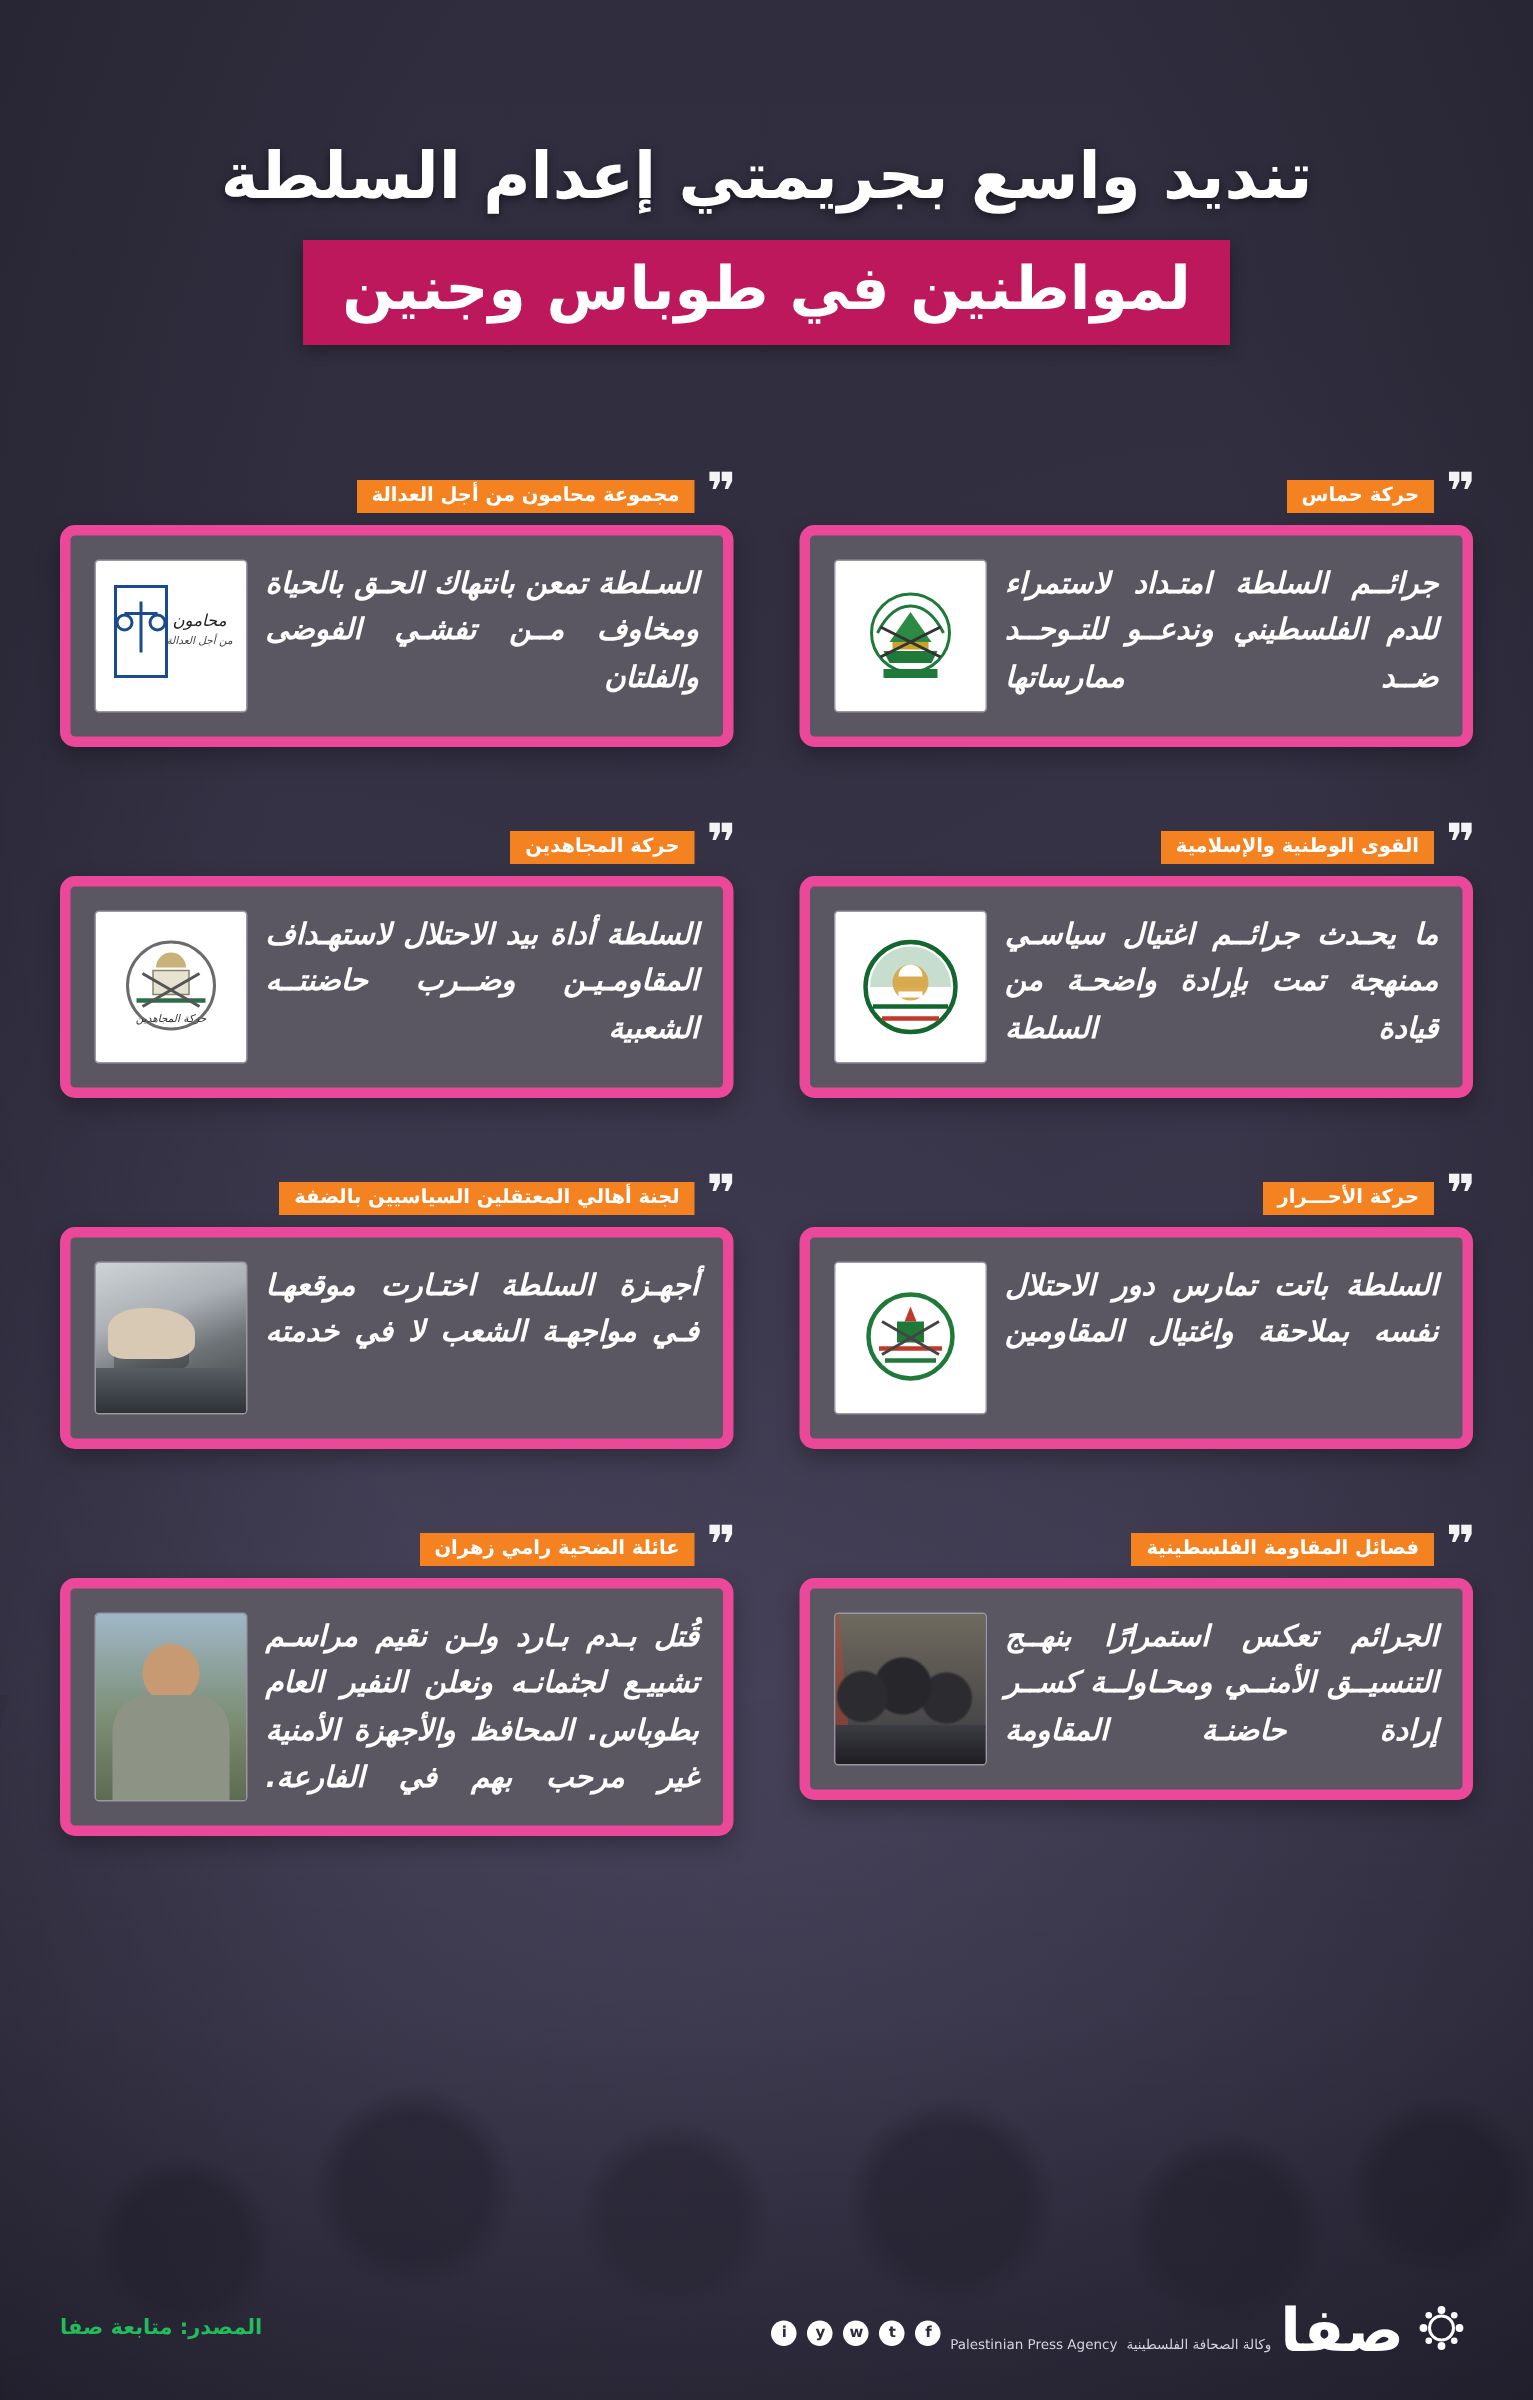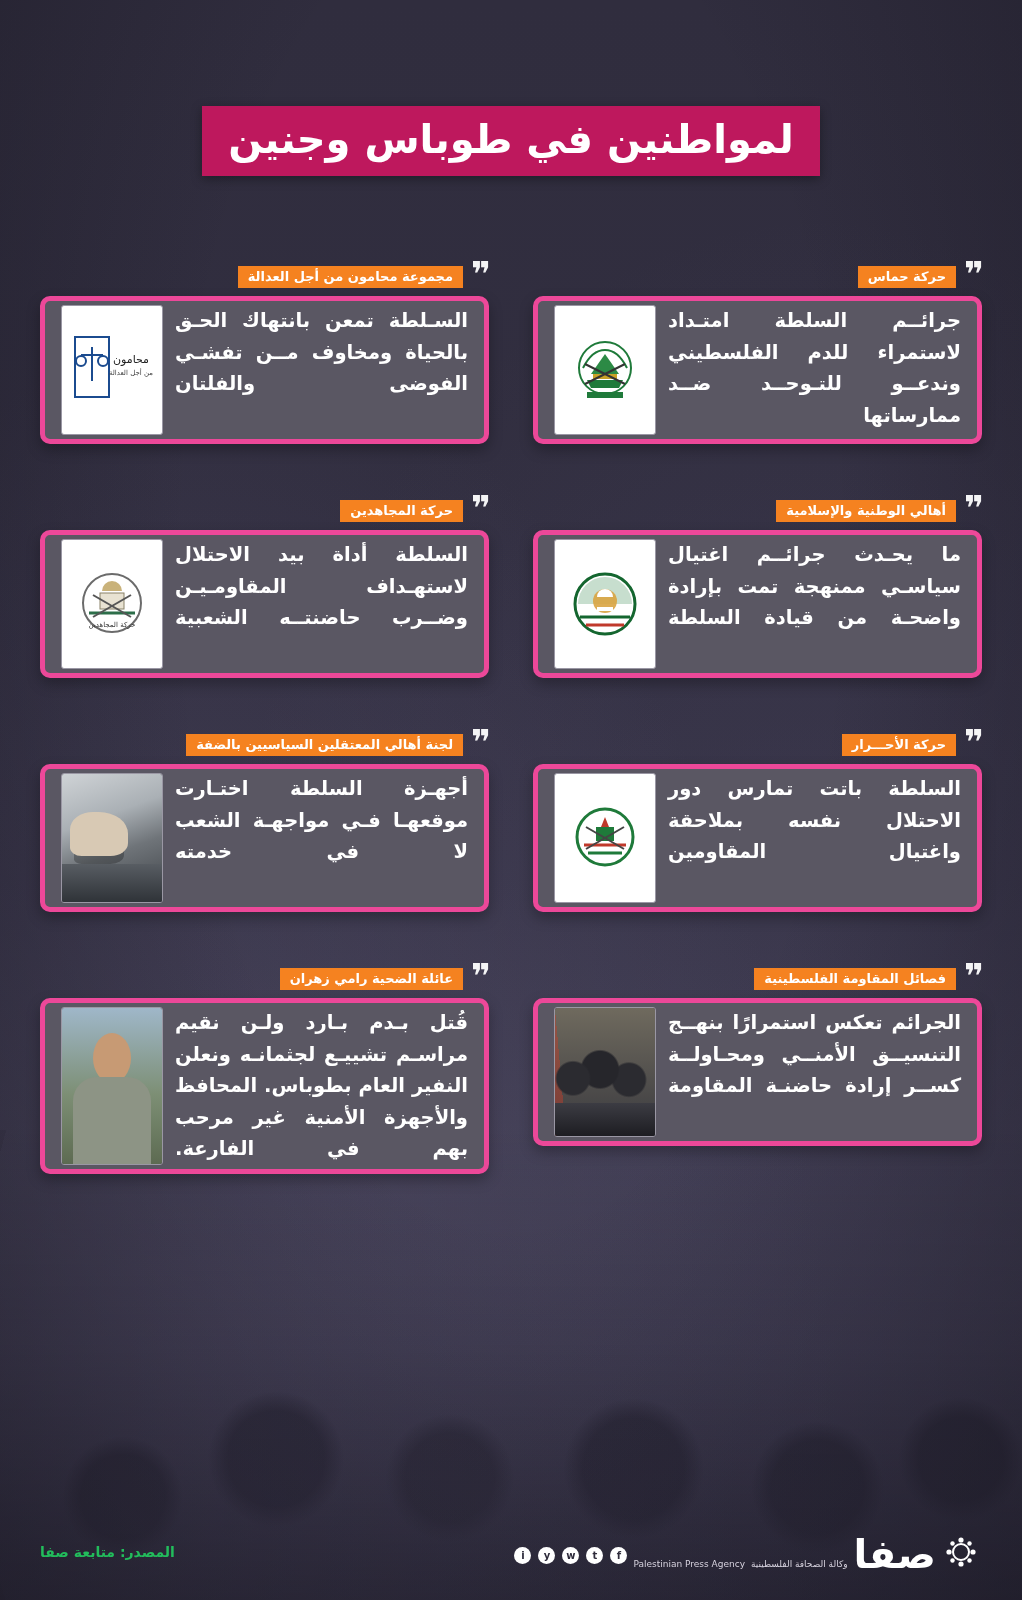--- a/index.html
+++ b/index.html
@@ -212,6 +212,7 @@
 <div class="bg-vignette"></div>
 
 <div class="header">
+  <div class="title-line1">تنديد واسع بجريمتي إعدام السلطة</div>
   <div class="title-line2-wrap">
     <div class="title-line2">لمواطنين في طوباس وجنين</div>
   </div>

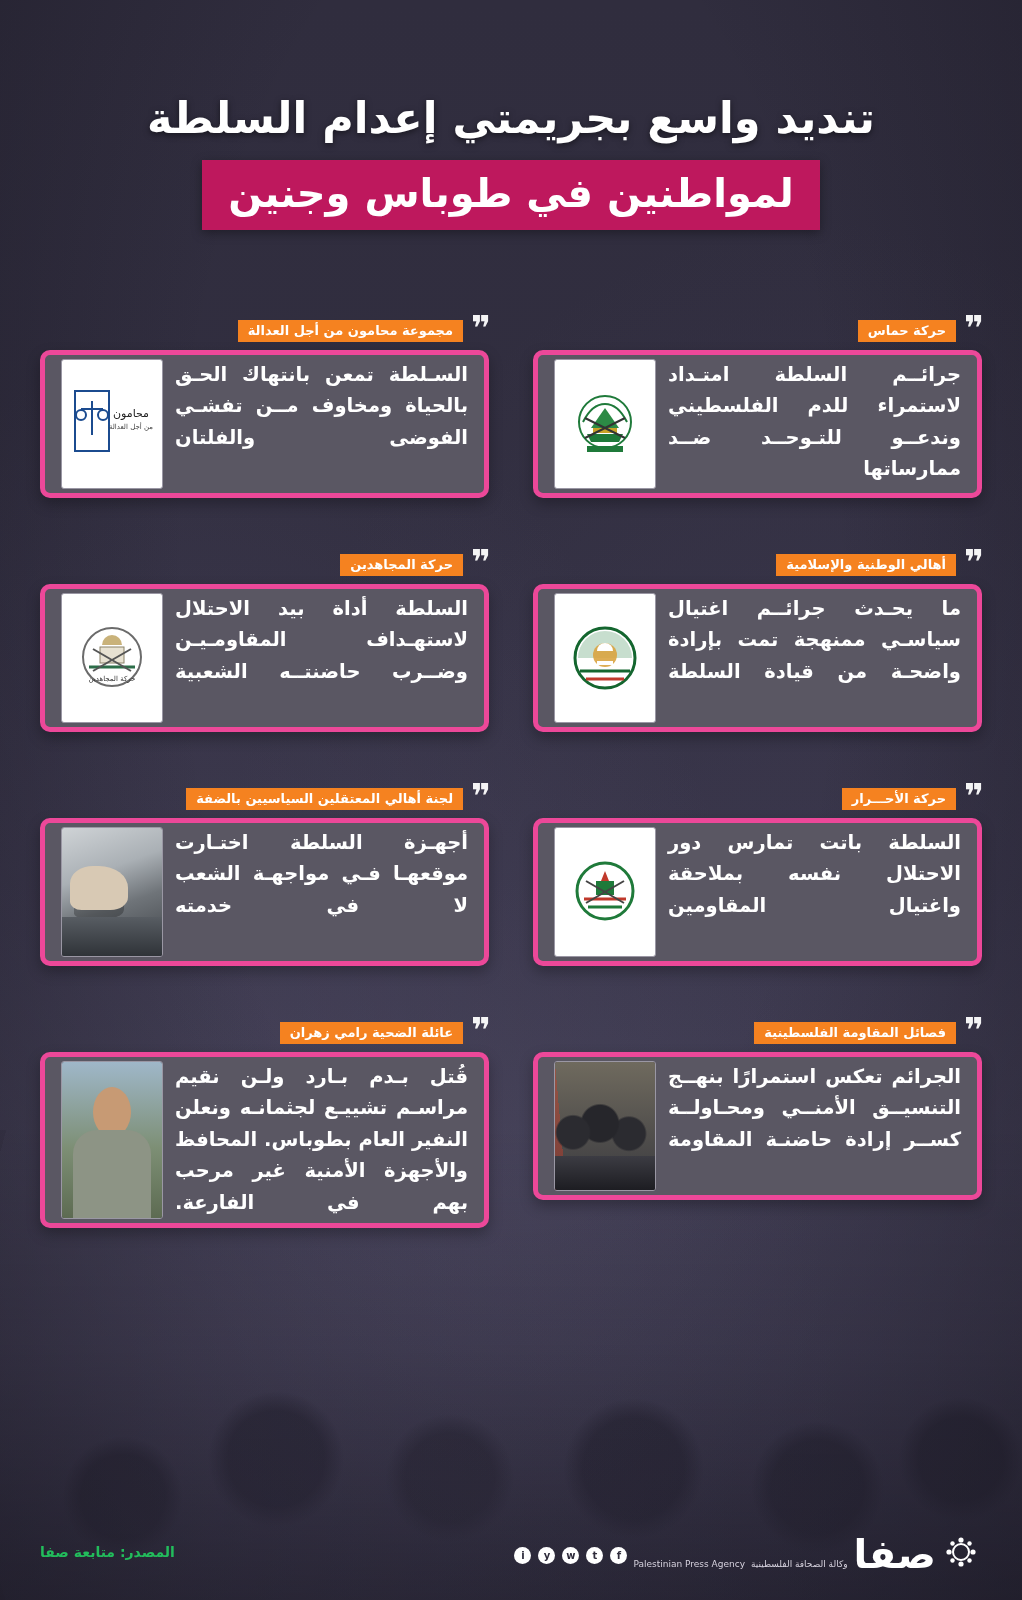--- a/index.html
+++ b/index.html
@@ -110,11 +110,12 @@
     align-items: stretch;
     gap: 12px;
     background: #5a5763;
-    border: 5px solid #ec4899;
+    border: 7px solid #ec4899;
     border-radius: 10px;
-    padding: 4px 16px;
+    padding: 16px 16px;
     box-shadow: 0 6px 14px rgba(0,0,0,.28);
     min-height: 148px;
+    font-style: italic;
   }
   .quote-text {
     flex: 1;

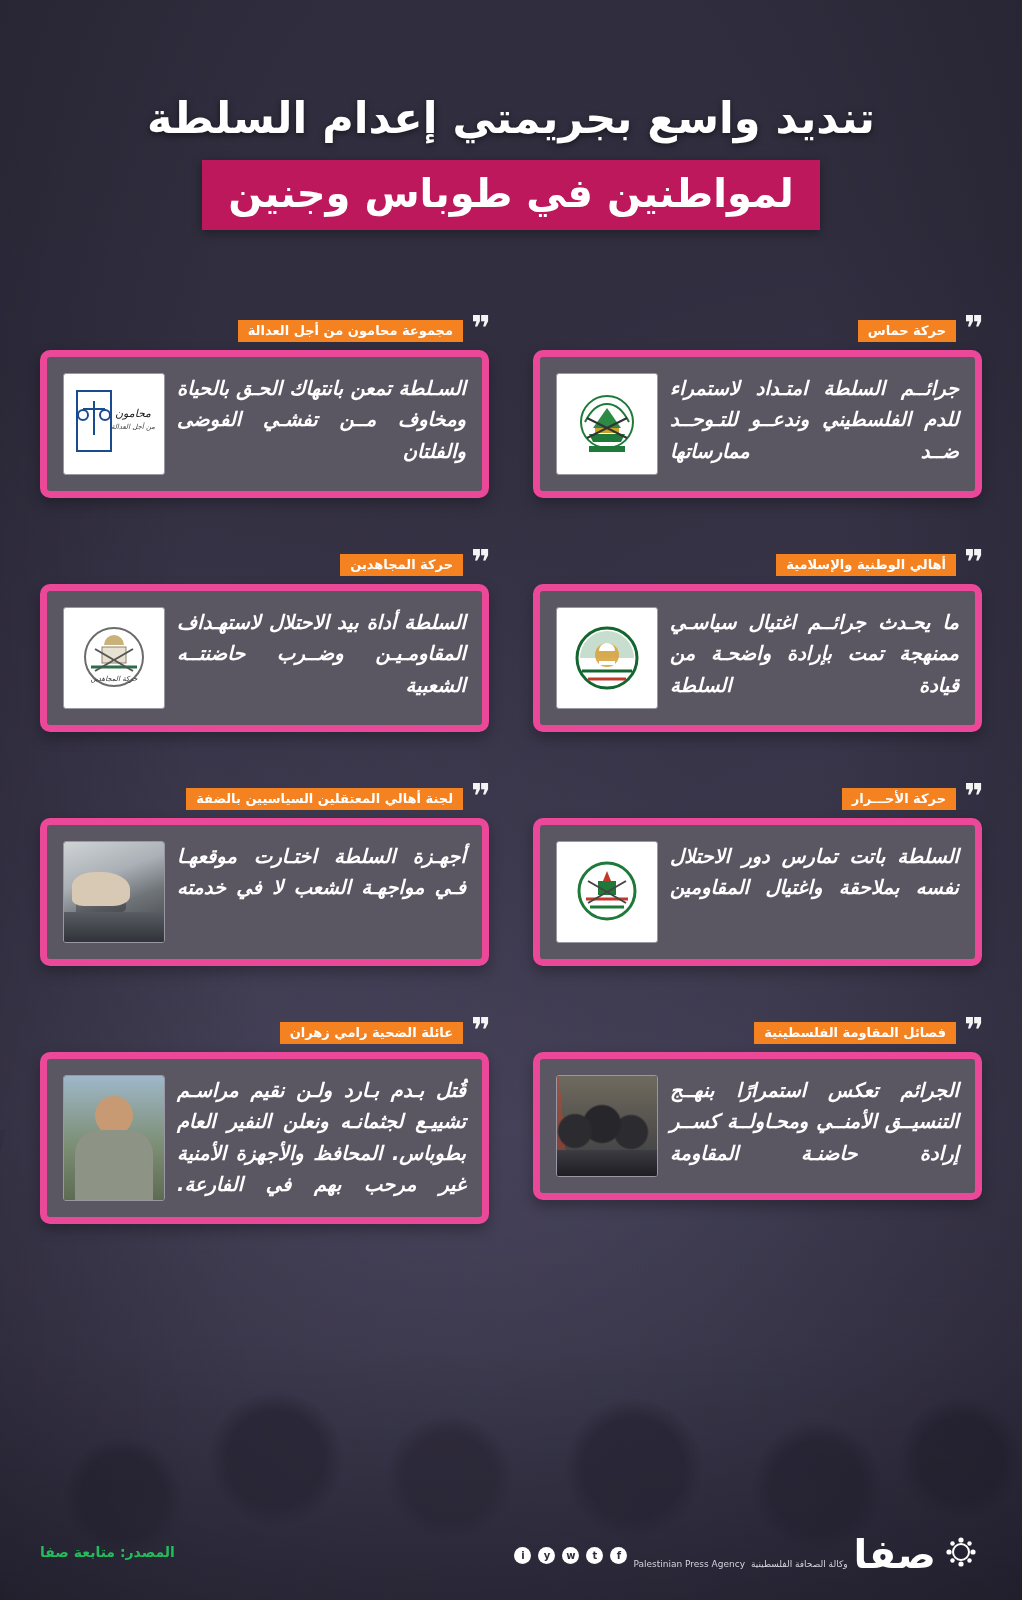--- a/index.html
+++ b/index.html
@@ -267,7 +267,7 @@
   <div class="card">
     <div class="card-head">
       <span class="quote-mark">❞</span>
-      <span class="src-label">أهالي الوطنية والإسلامية</span>
+      <span class="src-label">القوى الوطنية والإسلامية</span>
     </div>
     <div class="card-body">
       <div class="quote-text">ما يحـدث جرائــم اغتيال سياسـي ممنهجة تمت بإرادة واضحـة من قيادة السلطة</div>

